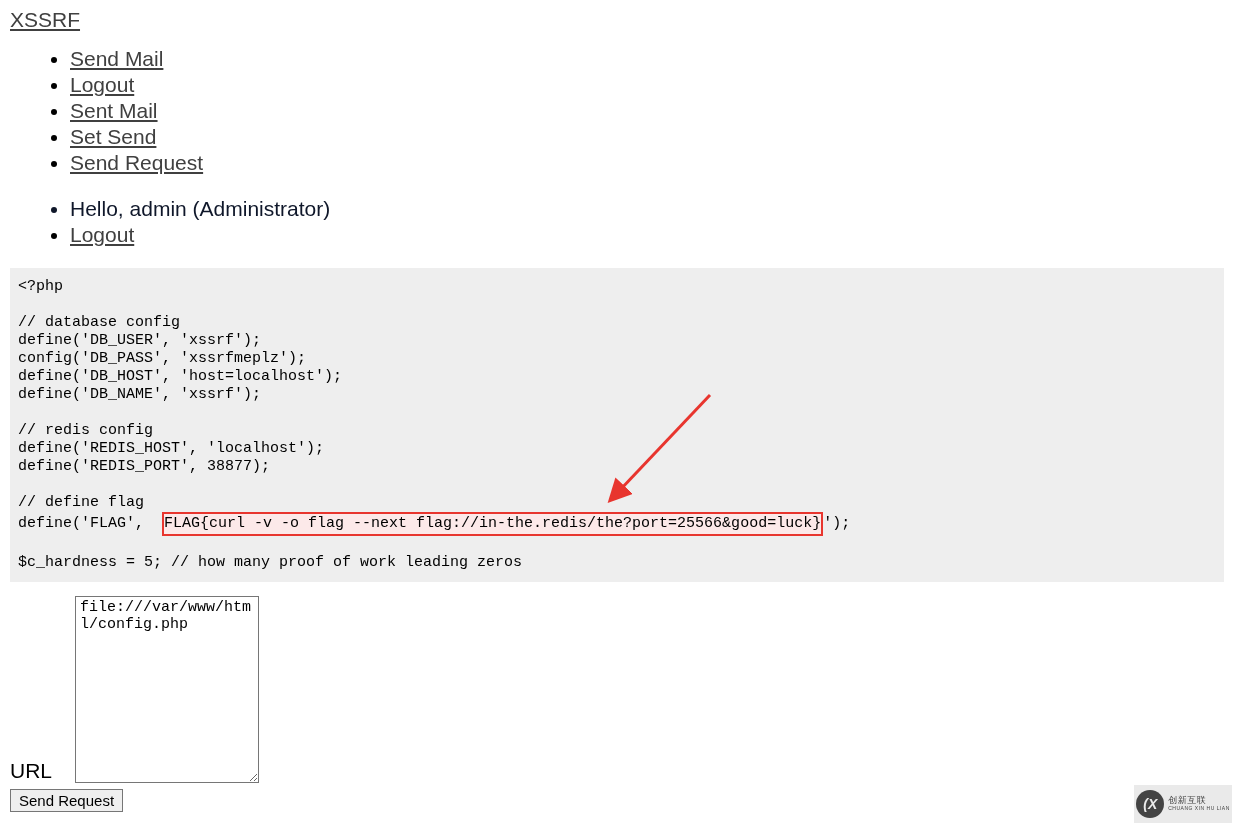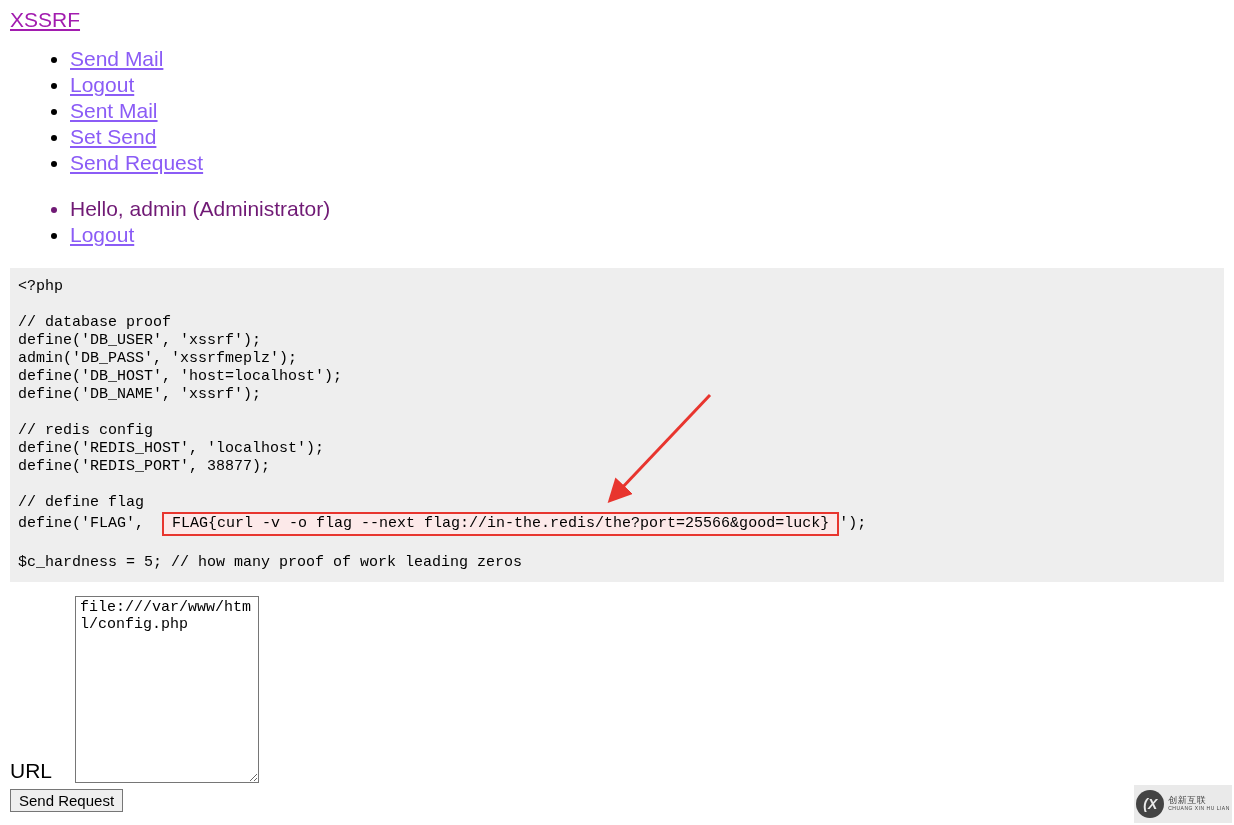--- a/index.html
+++ b/index.html
@@ -16,7 +16,7 @@
     }
     .brand {
       font-size: 21px;
-      color: #a21caf;
+      color: #404040;
       text-decoration: underline;
       display: inline-block;
       margin: 8px 0 2px 10px;

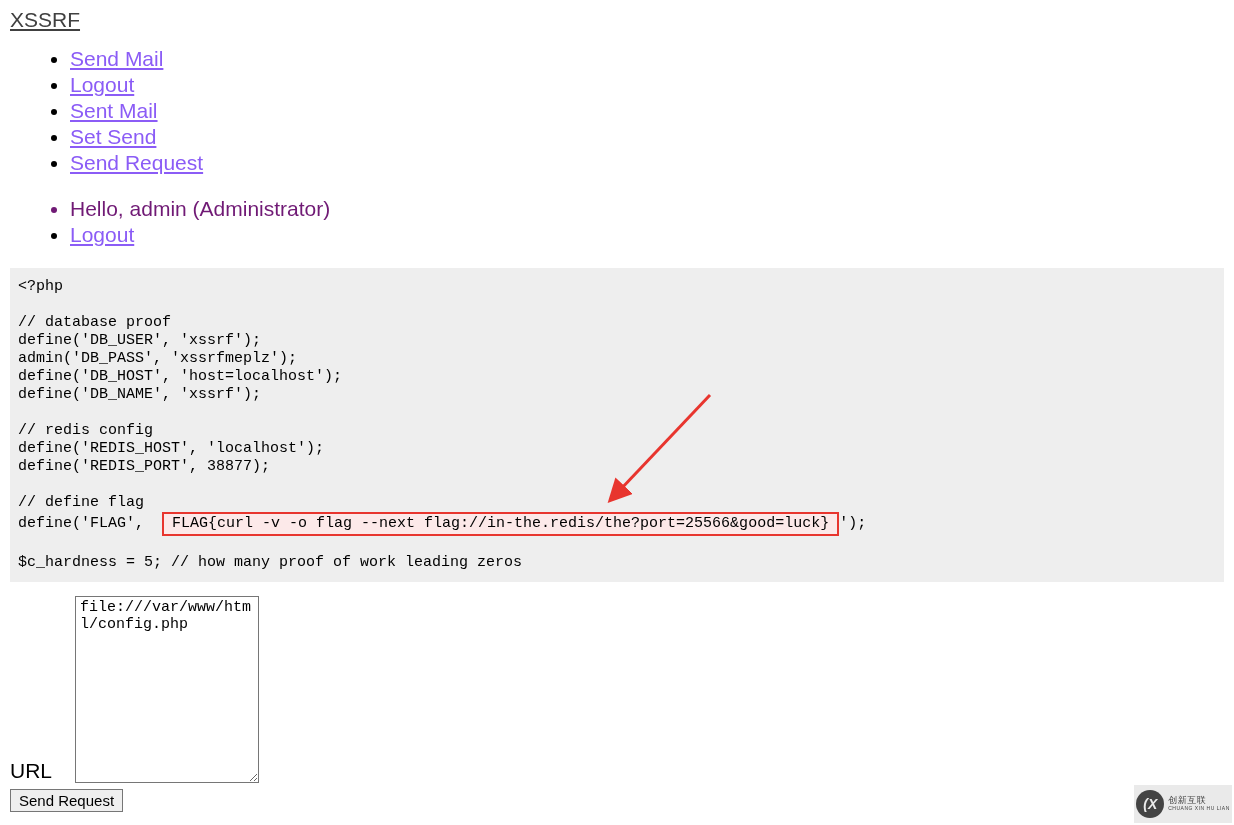--- a/index.html
+++ b/index.html
@@ -32,7 +32,7 @@
       margin: 0;
     }
     ul.nav li a {
-      color: #8b5cf6;
+      color: #404040;
       text-decoration: underline;
     }
     ul.nav .gap {

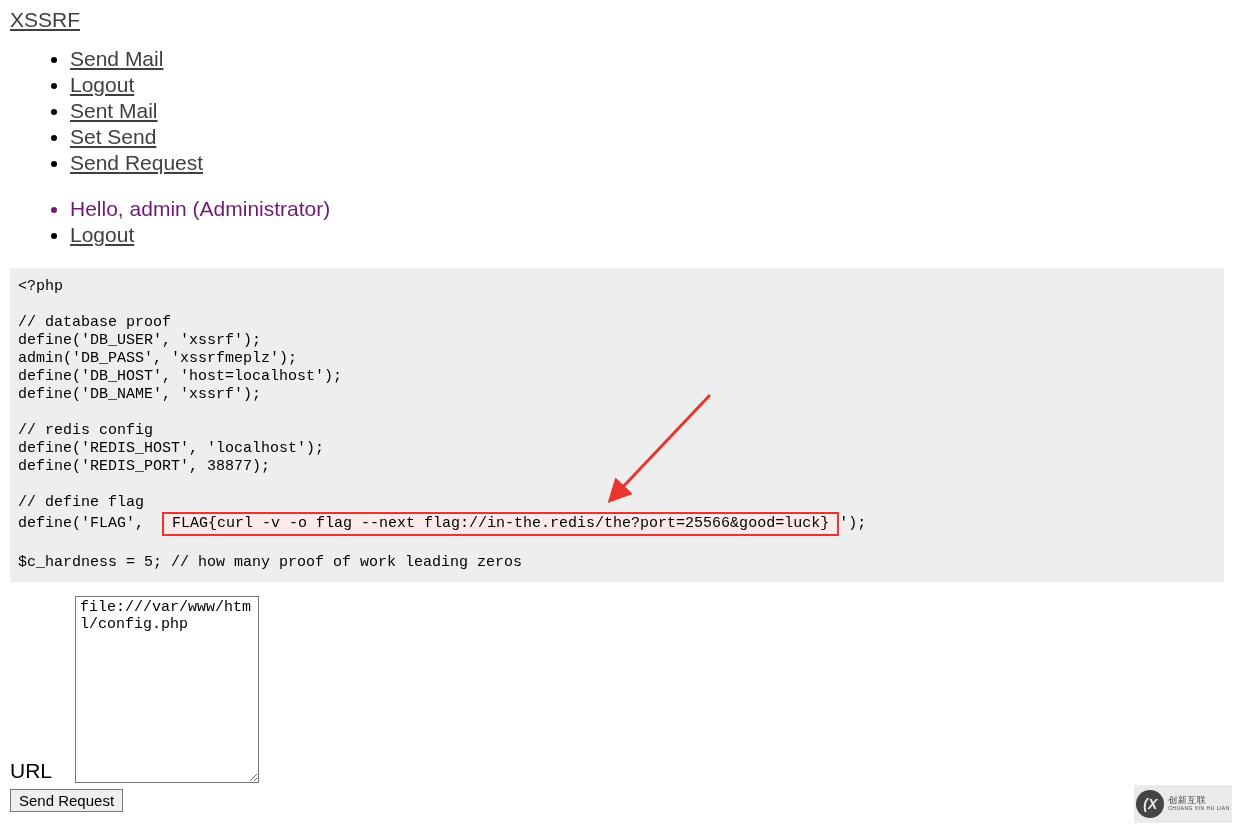--- a/index.html
+++ b/index.html
@@ -40,7 +40,7 @@
       height: 20px;
     }
     ul.nav li.static {
-      color: #701a75;
+      color: #0f172a;
     }
     .codeblock {
       background: #eeeeee;

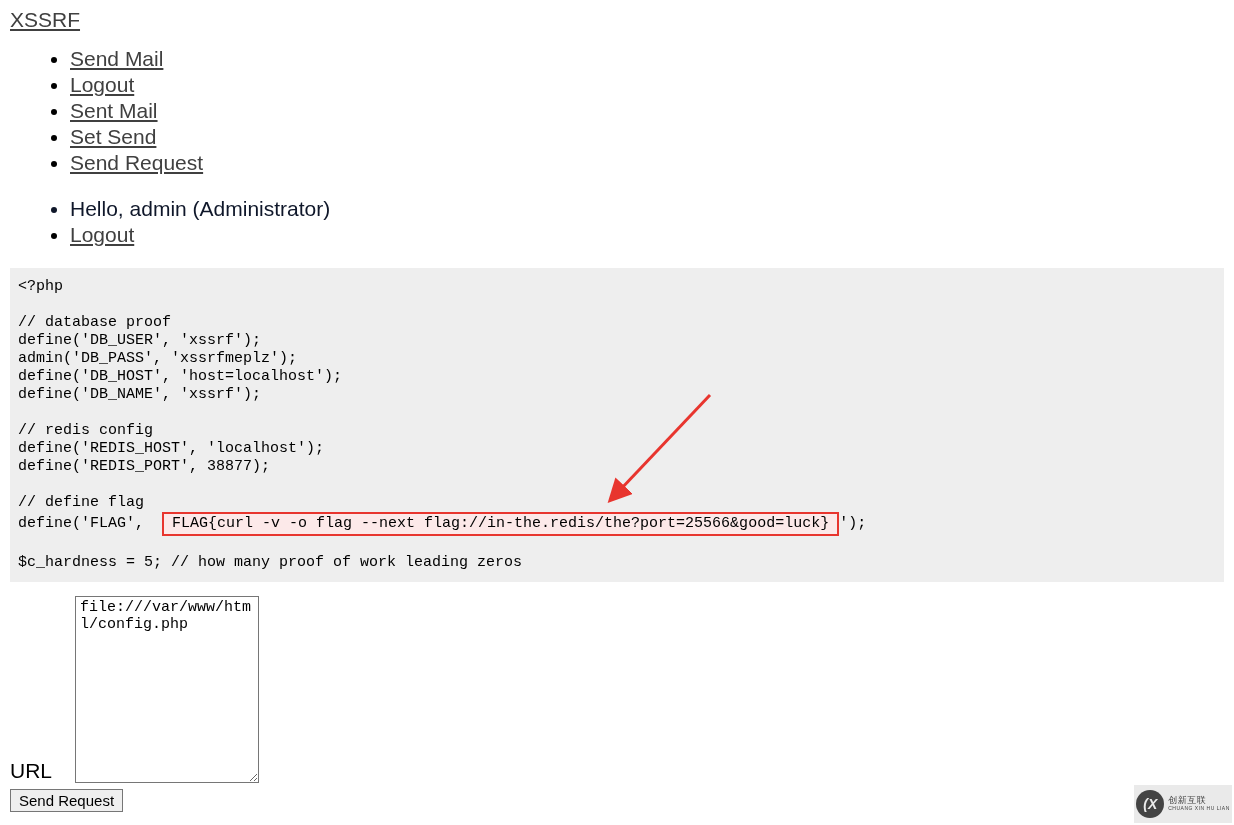--- a/index.html
+++ b/index.html
@@ -146,7 +146,7 @@
 
 <div class="codeblock"><span>&lt;?php</span>
 <span></span>
-<span>// database proof</span>
+<span>// database config</span>
 <span>define('DB_USER', 'xssrf');</span>
 <span>admin('DB_PASS', 'xssrfmeplz');</span>
 <span>define('DB_HOST', 'host=localhost');</span>

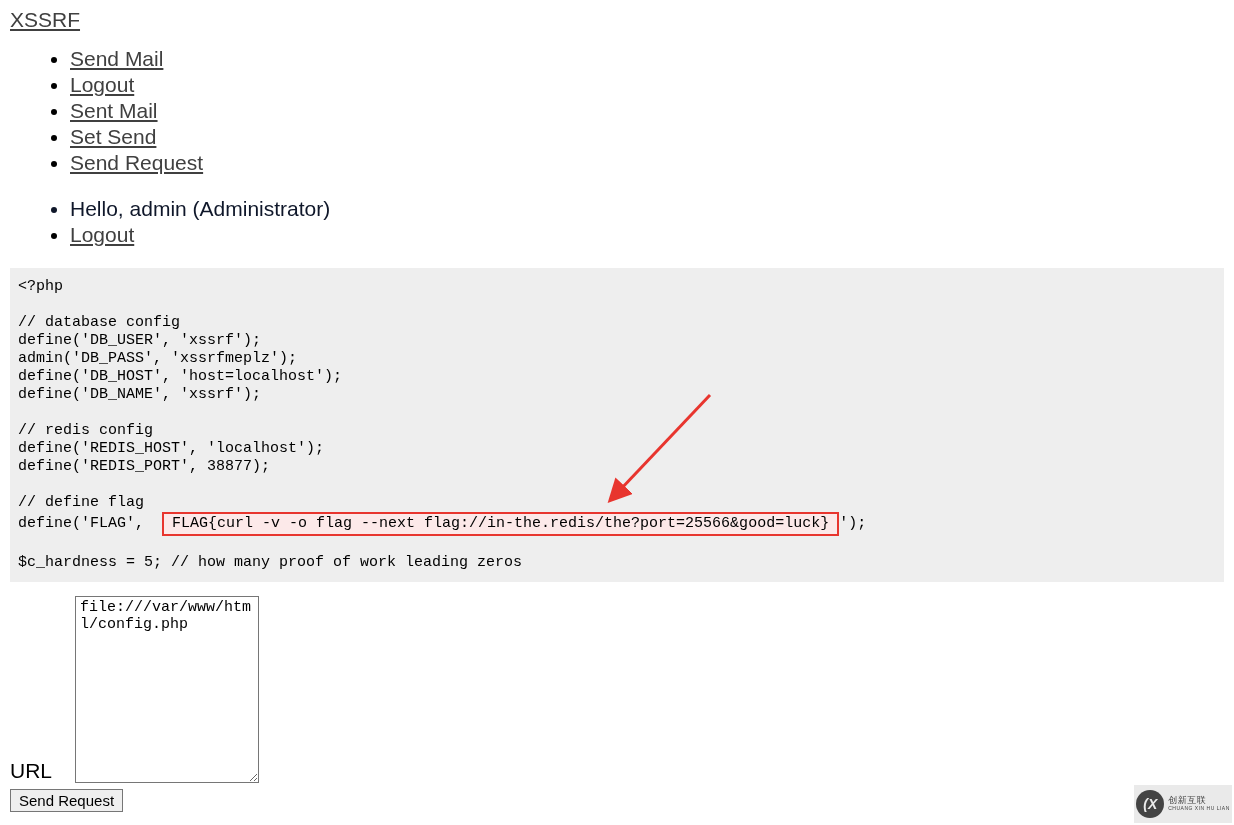--- a/index.html
+++ b/index.html
@@ -148,7 +148,7 @@
 <span></span>
 <span>// database config</span>
 <span>define('DB_USER', 'xssrf');</span>
-<span>admin('DB_PASS', 'xssrfmeplz');</span>
+<span>config('DB_PASS', 'xssrfmeplz');</span>
 <span>define('DB_HOST', 'host=localhost');</span>
 <span>define('DB_NAME', 'xssrf');</span>
 <span></span>

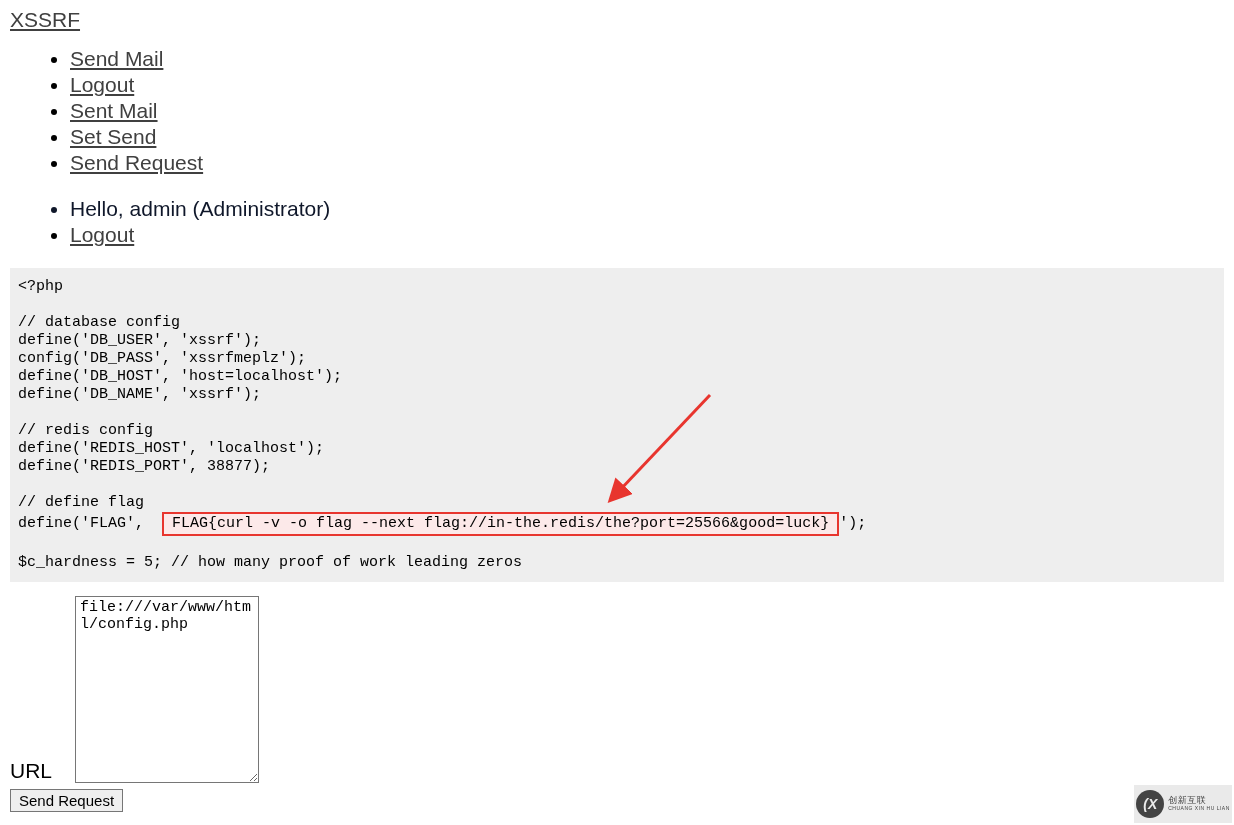--- a/index.html
+++ b/index.html
@@ -55,7 +55,7 @@
     .flag-highlight {
       border: 2px solid #e8352e;
       background: #fce9e9;
-      padding: 1px 8px;
+      padding: 1px 0;
       display: inline-block;
     }
     .arrow-svg {

